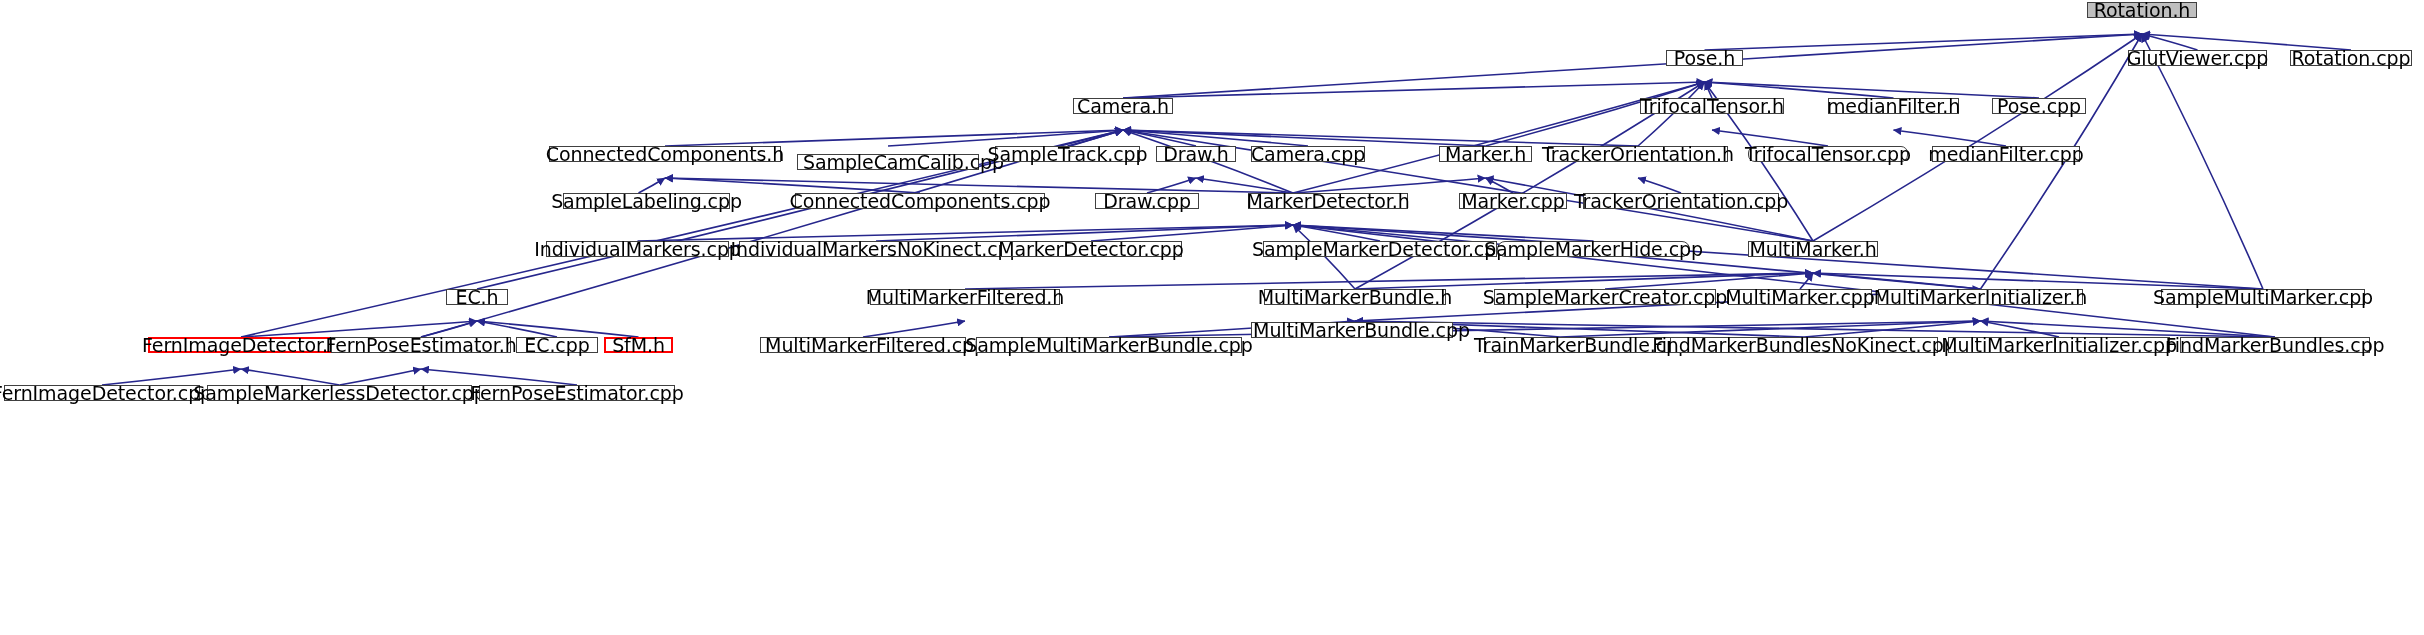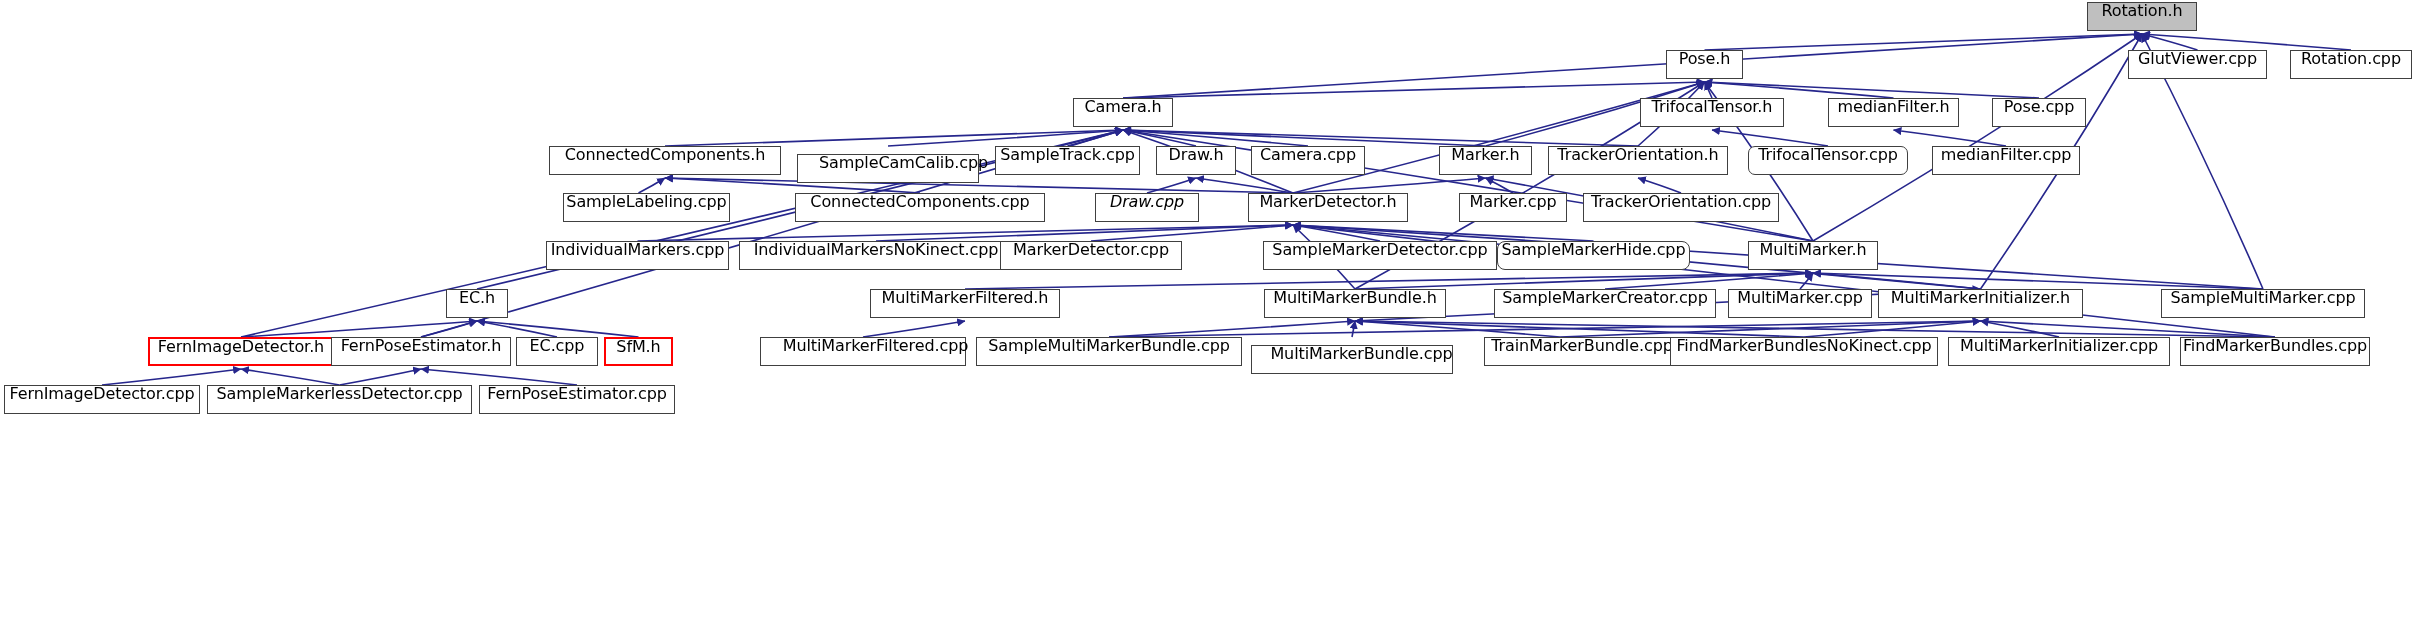--- a/index.html
+++ b/index.html
@@ -30,11 +30,11 @@
     border: 1.5px solid #404040;
     background: #ffffff;
     color: #000000;
-    font-size: 16px;
+    font-size: 19px;
     line-height: 1;
-    height: 29px;
+    height: 16px;
     display: flex;
-    align-items: flex-start;
+    align-items: center;
     justify-content: center;
     white-space: nowrap;
     padding: 0 9px;

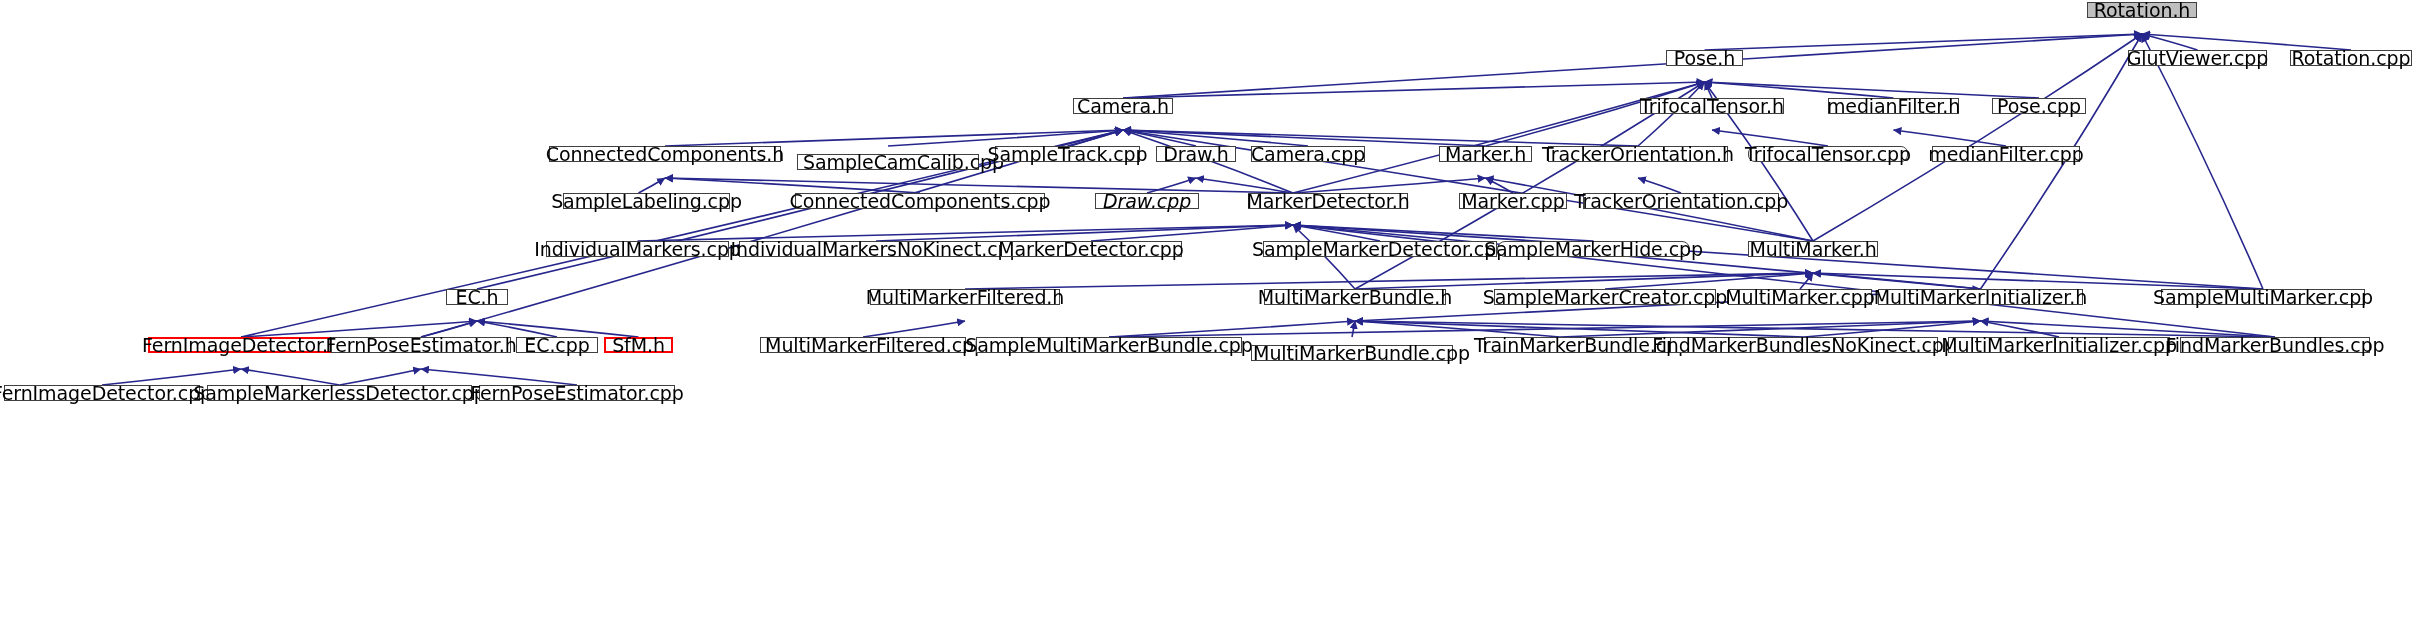--- a/index.html
+++ b/index.html
@@ -195,7 +195,7 @@
       <div class="node" style="left: 795px; top: 193px; width: 250px;">
         <span>ConnectedComponents.cpp</span>
       </div>
-      <div class="node" style="left: 1095px; top: 193px; width: 104px; font-style: italic;">
+      <div class="node" style="left: 1095px; top: 193px; width: 104px;">
         <span>Draw.cpp</span>
       </div>
       <div class="node" style="left: 1248px; top: 193px; width: 160px;">

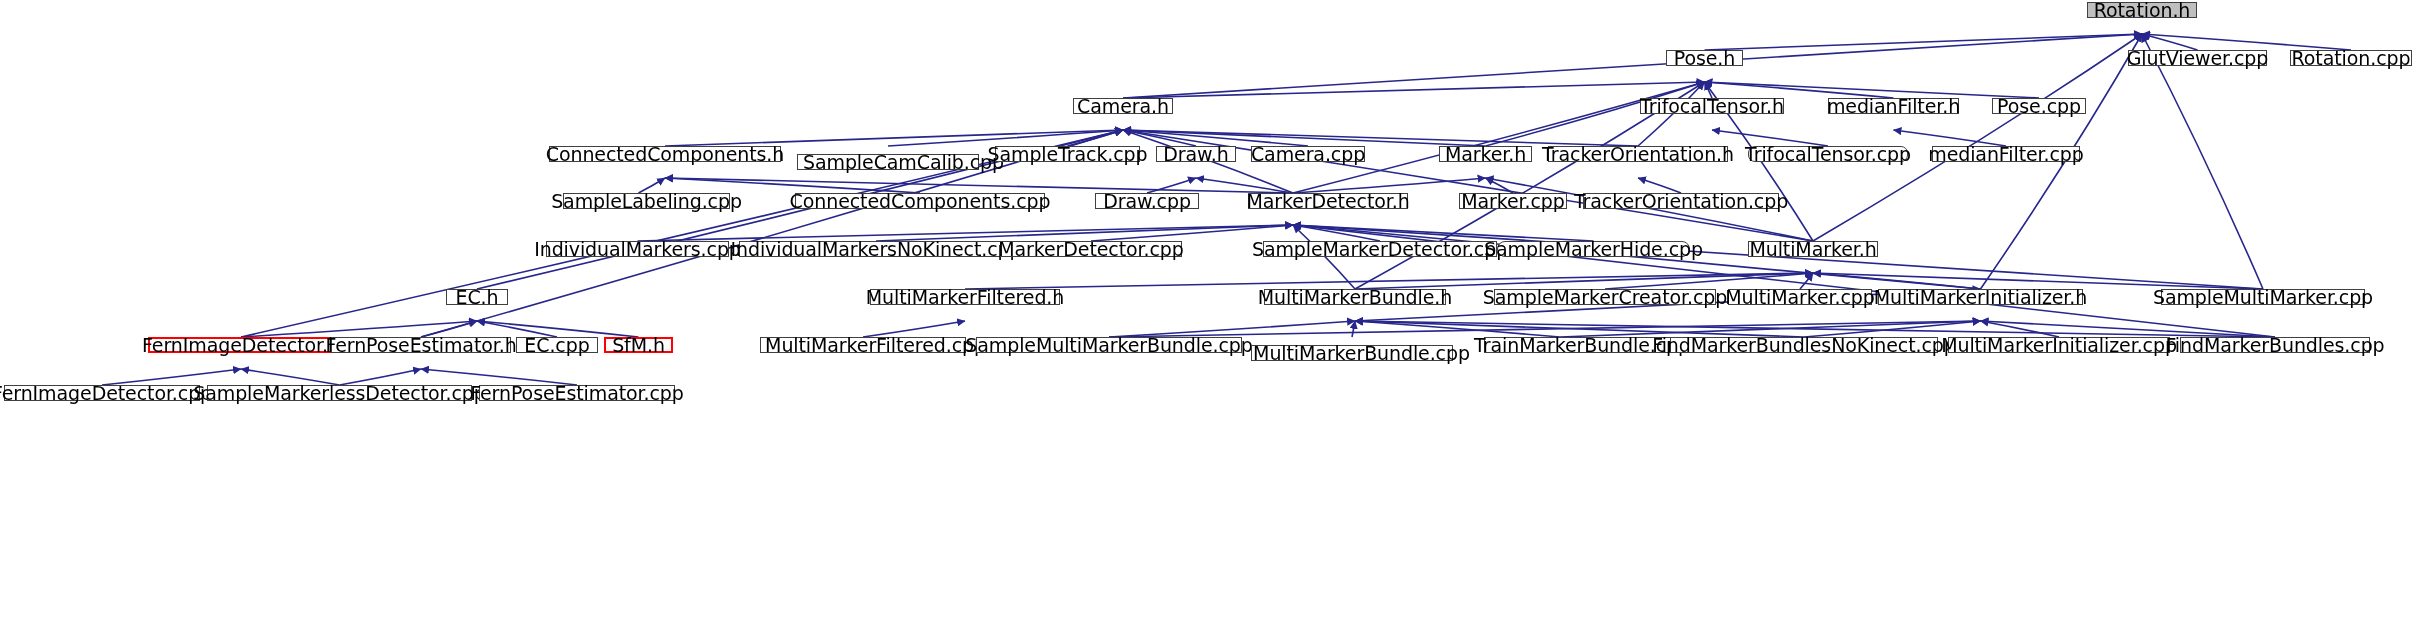--- a/index.html
+++ b/index.html
@@ -264,7 +264,7 @@
       <div class="node" style="left: 976px; top: 337px; width: 266px;">
         <span>SampleMultiMarkerBundle.cpp</span>
       </div>
-      <div class="node" style="left: 1251px; top: 345px; width: 202px; padding-left: 28px;">
+      <div class="node" style="left: 1251px; top: 322px; width: 202px; padding-left: 28px;">
         <span>MultiMarkerBundle.cpp</span>
       </div>
       <div class="node" style="left: 1462px; top: 337px; width: 196px; margin-left: 22px;">

